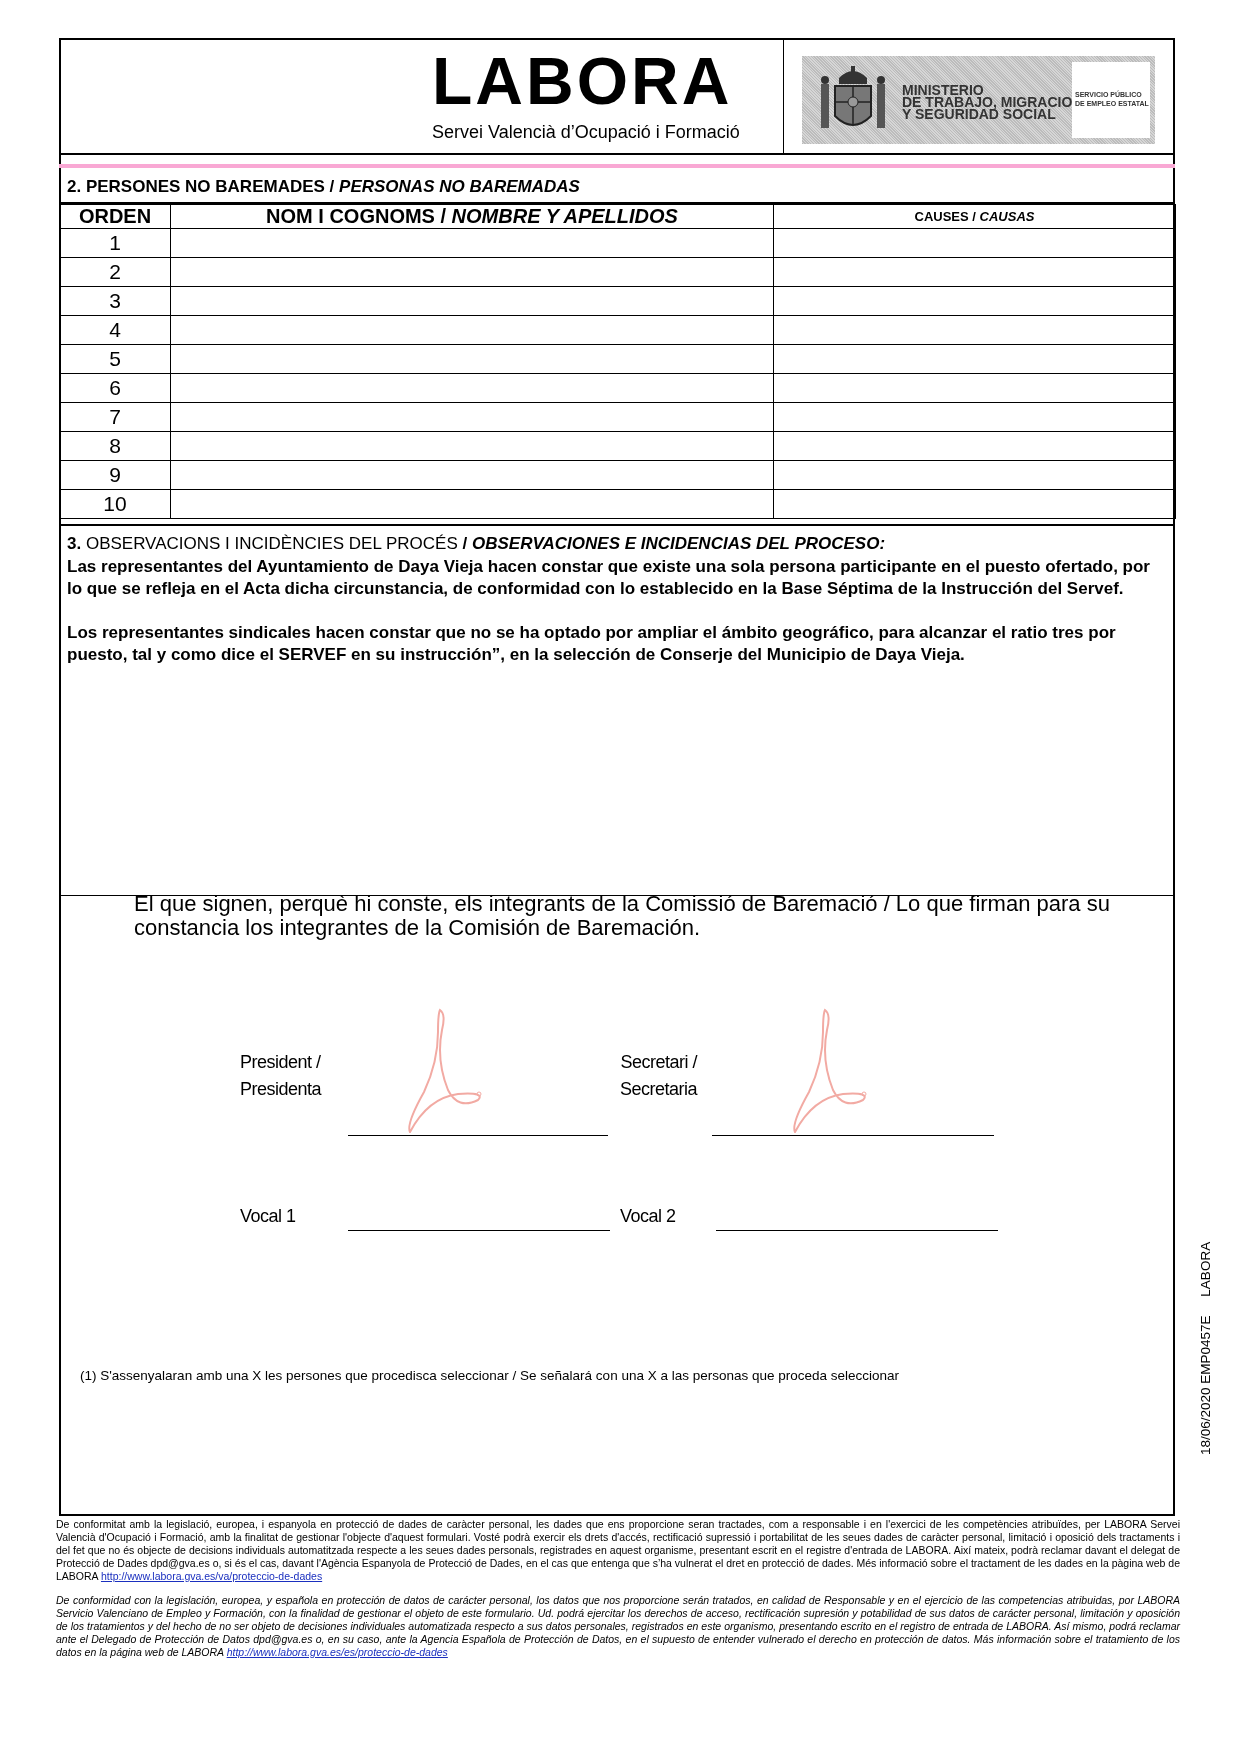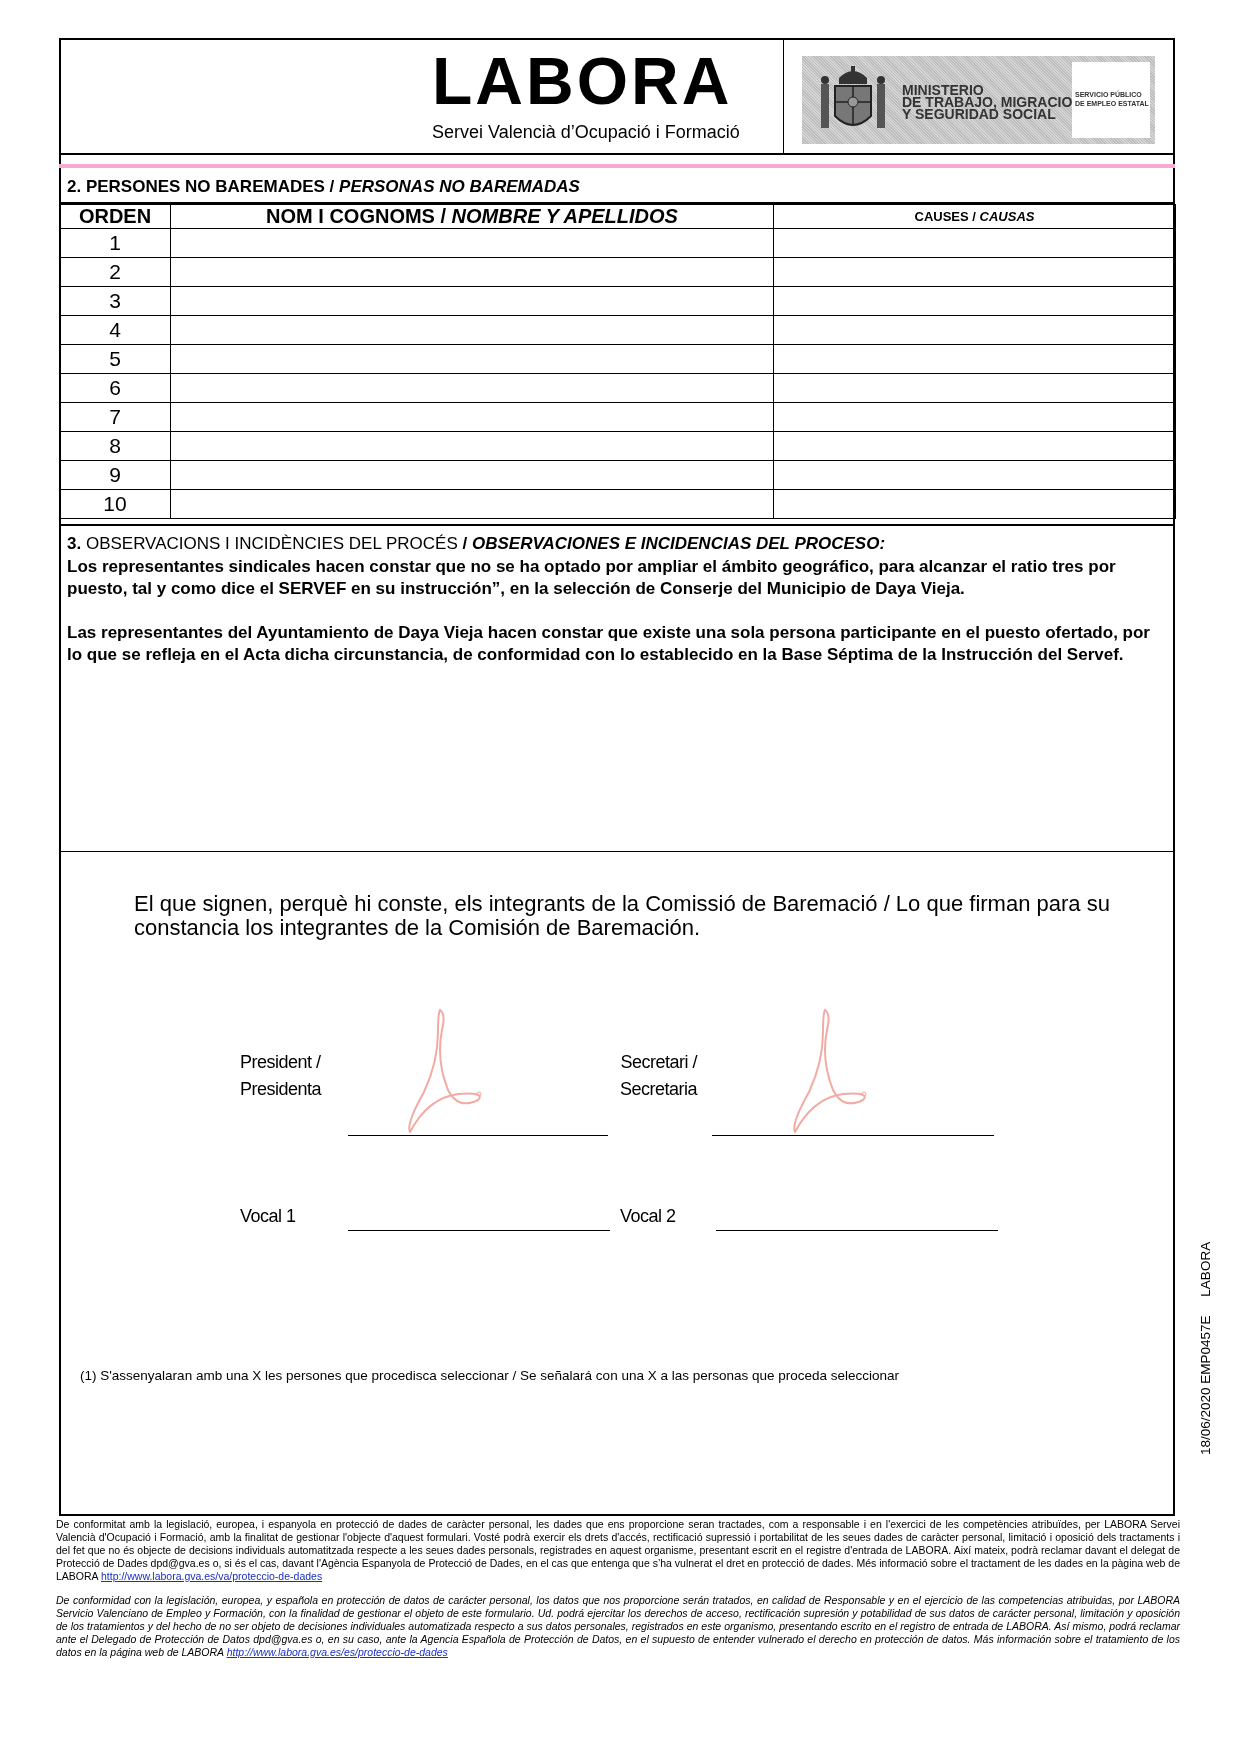--- a/index.html
+++ b/index.html
@@ -34,7 +34,7 @@
   .col2 { width: 603px; }
   .col3 { width: 402px; }
   
-  .sec3 { position: absolute; left: 59px; top: 524px; width: 1116px; height: 328px; border-top: 2px solid #000; border-bottom: 1px solid #000; box-sizing: border-box; }
+  .sec3 { position: absolute; left: 59px; top: 524px; width: 1116px; height: 372px; border-top: 2px solid #000; border-bottom: 1px solid #000; box-sizing: border-box; }
   .sec3-title { position: absolute; left: 8px; top: 8px; font-size: 17px; }
   .sec3-title b { font-weight: 700; }
   .sec3-title .es { font-weight: 700; font-style: italic; }

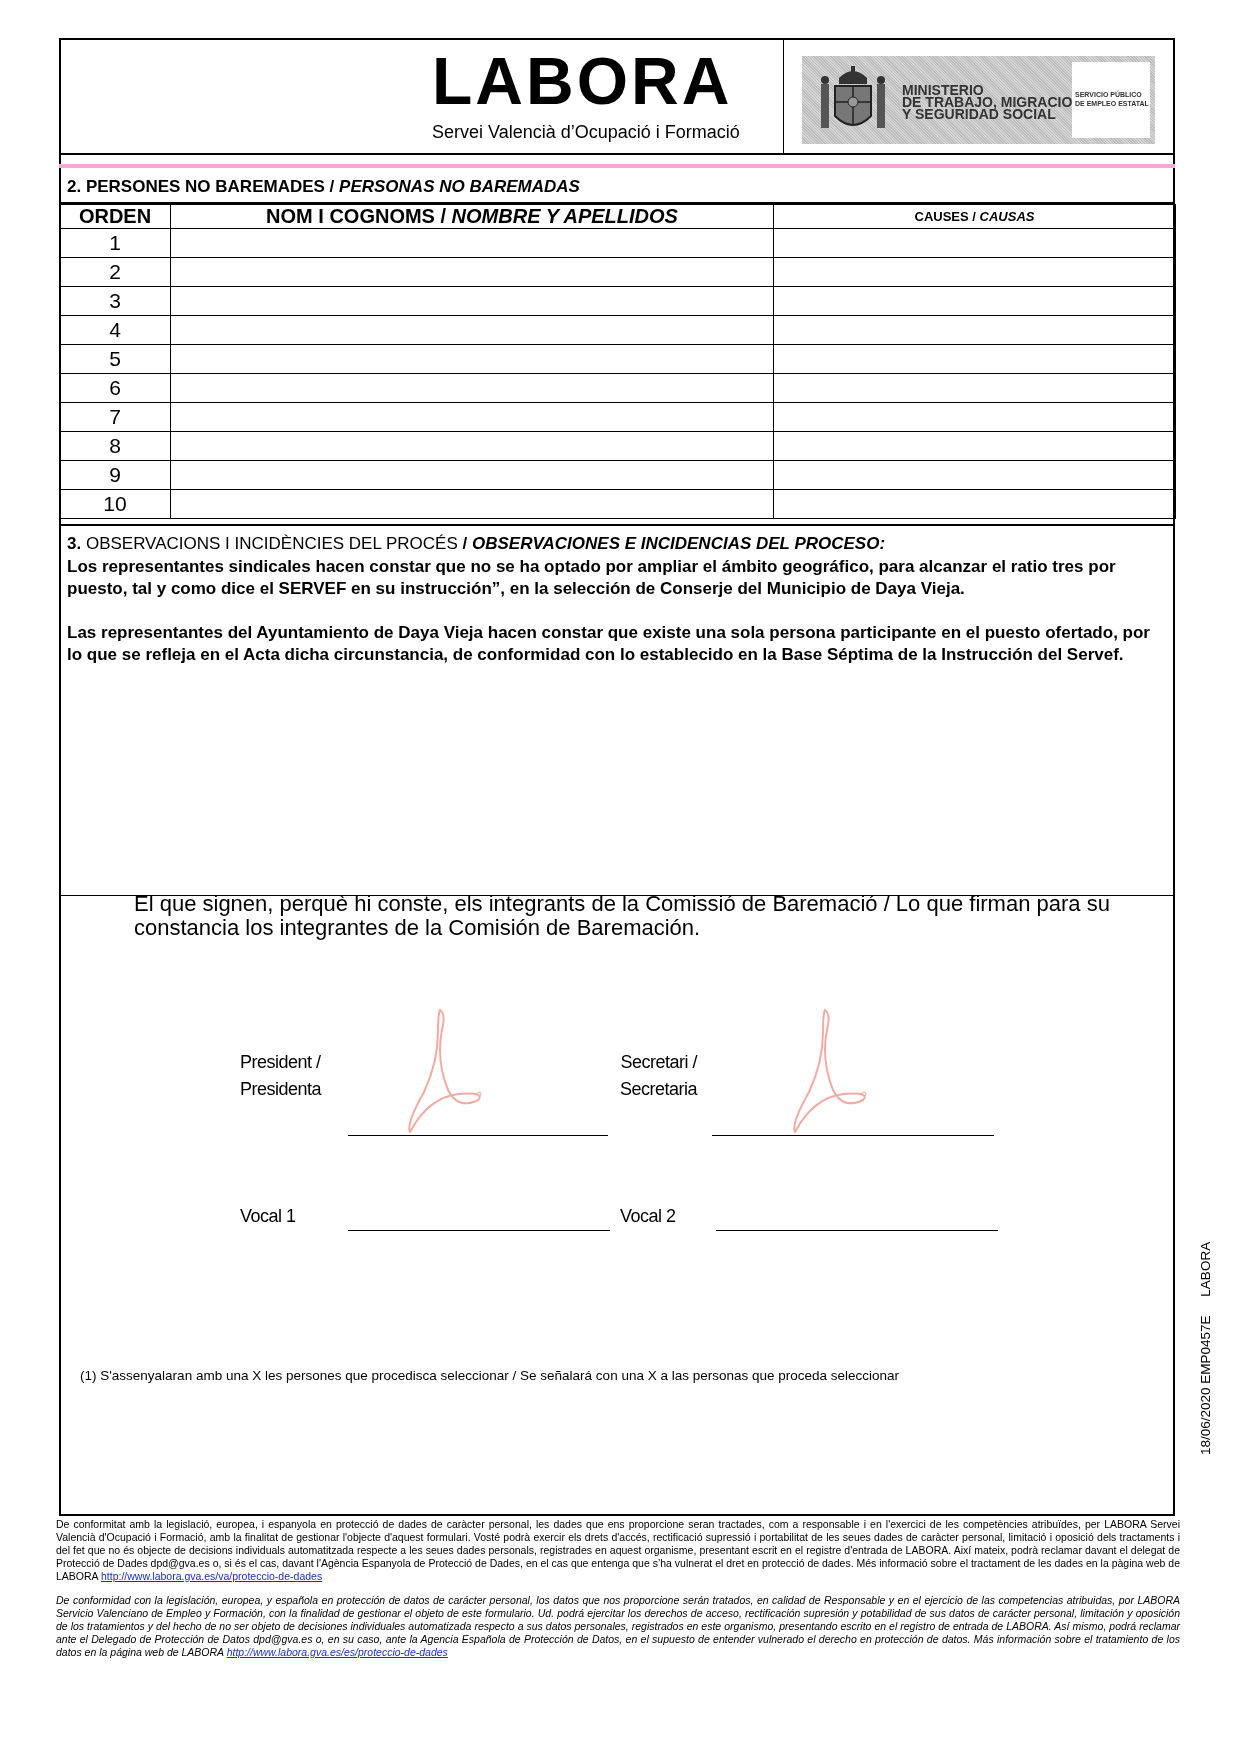--- a/index.html
+++ b/index.html
@@ -164,8 +164,8 @@
 <div class="sec3">
   <div class="sec3-title"><b>3.</b><span> OBSERVACIONS I INCIDÈNCIES DEL PROCÉS </span><b>/ </b><span class="es">OBSERVACIONES E INCIDENCIAS DEL PROCESO:</span></div>
   <div class="sec3-body">
+    <p>Las representantes del Ayuntamiento de Daya Vieja hacen constar que existe una sola persona participante en el puesto ofertado, por lo que se refleja en el Acta dicha circunstancia, de conformidad con lo establecido en la Base Séptima de la Instrucción del Servef.</p>
     <p>Los representantes sindicales hacen constar que no se ha optado por ampliar el ámbito geográfico, para alcanzar el ratio tres por puesto, tal y como dice el SERVEF en su instrucción”, en la selección de Conserje del Municipio de Daya Vieja.</p>
-    <p>Las representantes del Ayuntamiento de Daya Vieja hacen constar que existe una sola persona participante en el puesto ofertado, por lo que se refleja en el Acta dicha circunstancia, de conformidad con lo establecido en la Base Séptima de la Instrucción del Servef.</p>
   </div>
 </div>
 

